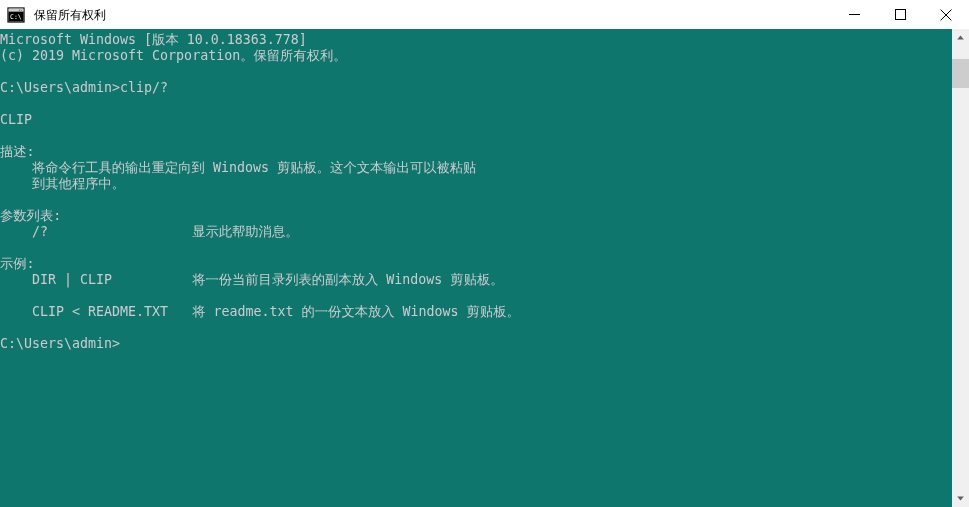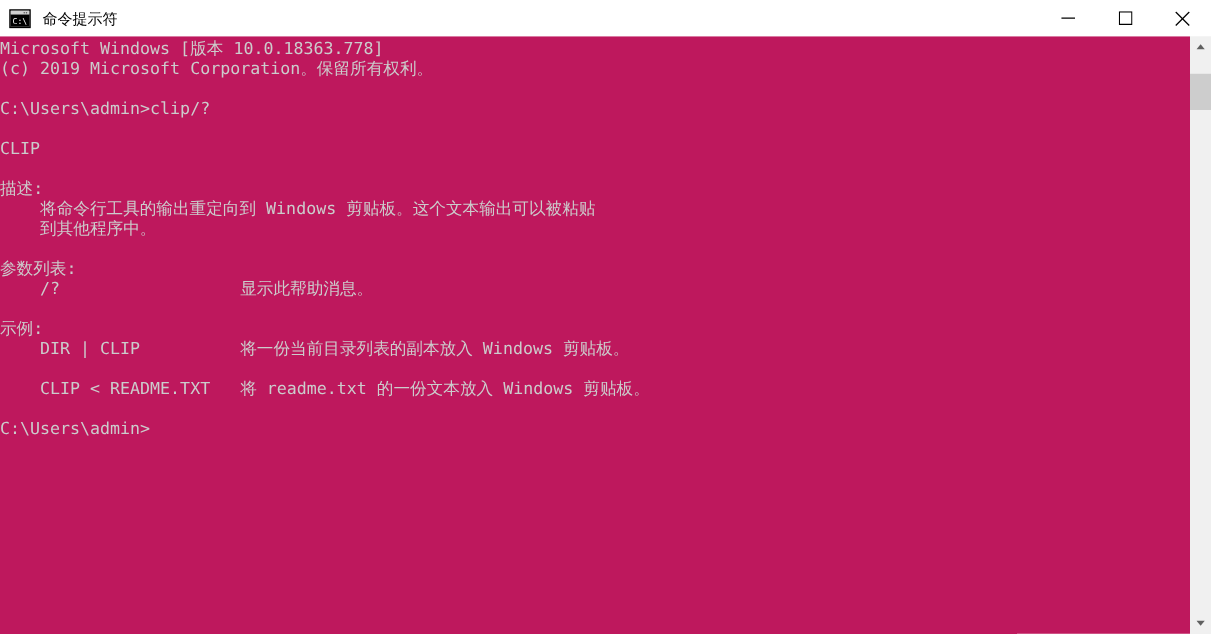--- a/index.html
+++ b/index.html
@@ -140,7 +140,7 @@
           <text x="3" y="12" font-family="DejaVu Sans Mono, monospace" font-size="6.5" fill="#ffffff">C:\</text>
         </svg>
       </span>
-      <span id="title-text">命令提示符</span>
+      <span id="title-text">保留所有权利</span>
     </div>
     <div id="window-controls">
       <div class="wc">

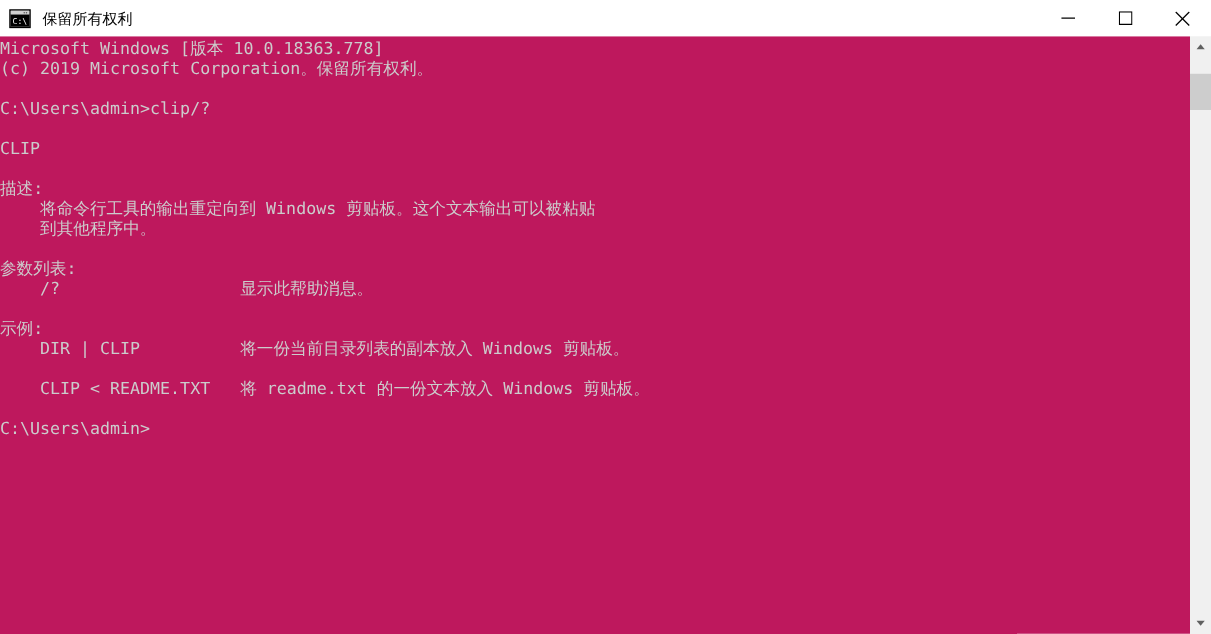--- a/index.html
+++ b/index.html
@@ -74,7 +74,7 @@
   }
   #console {
     flex: 1 1 auto;
-    background: #be185d;
+    background: #0f766e;
     overflow: hidden;
     position: relative;
   }

